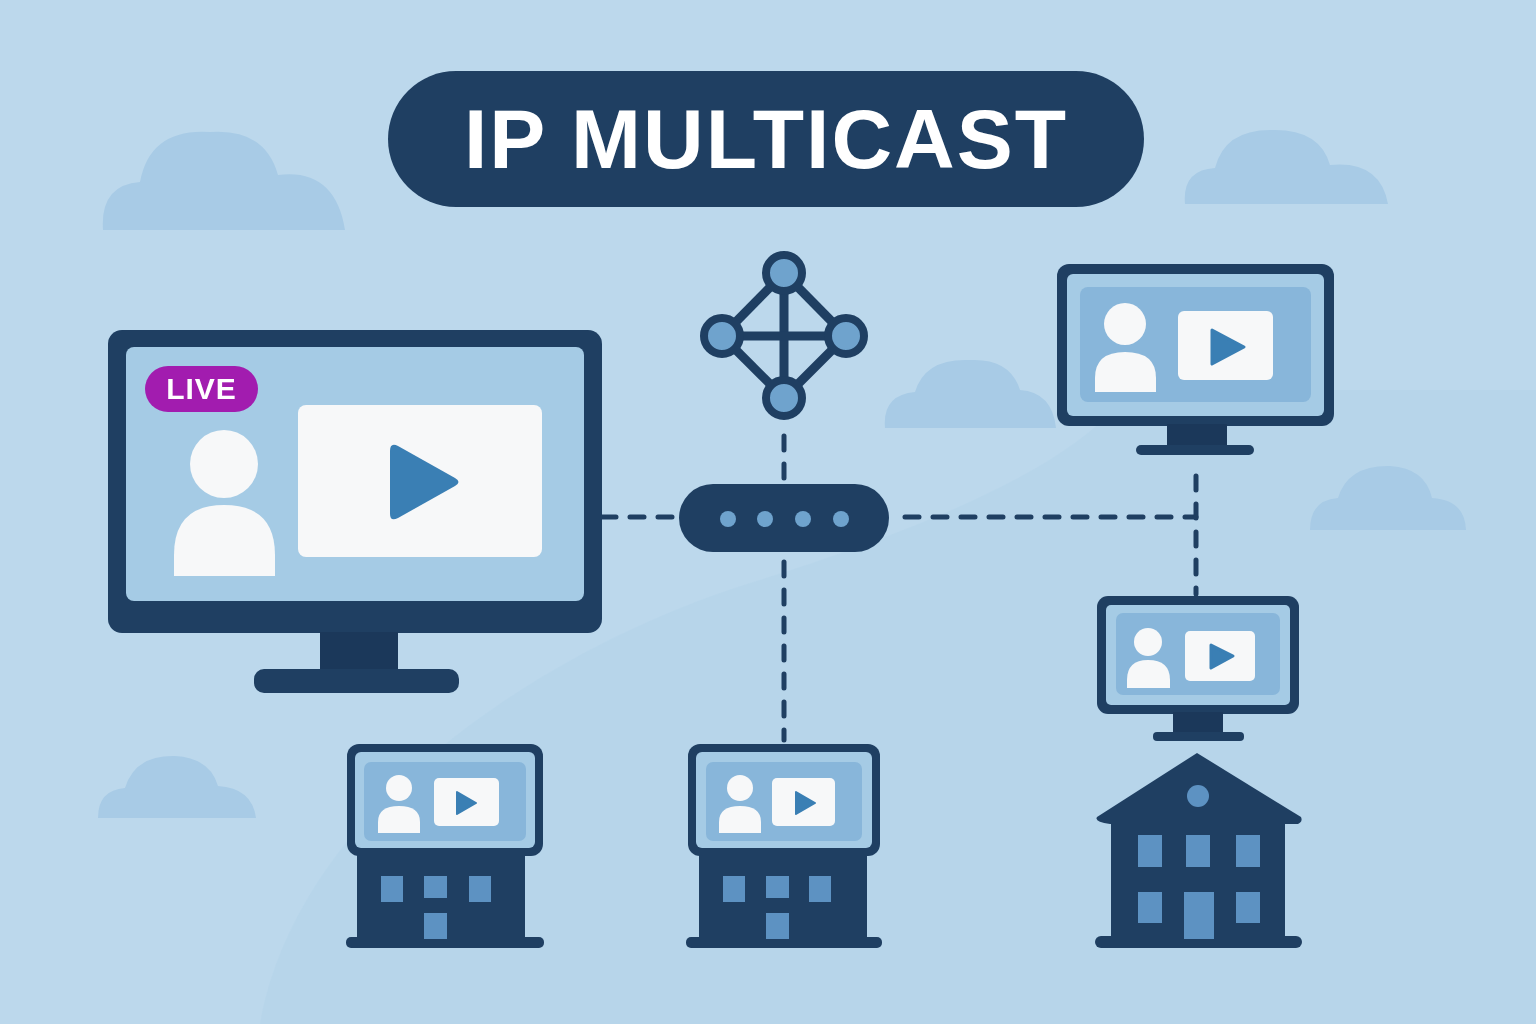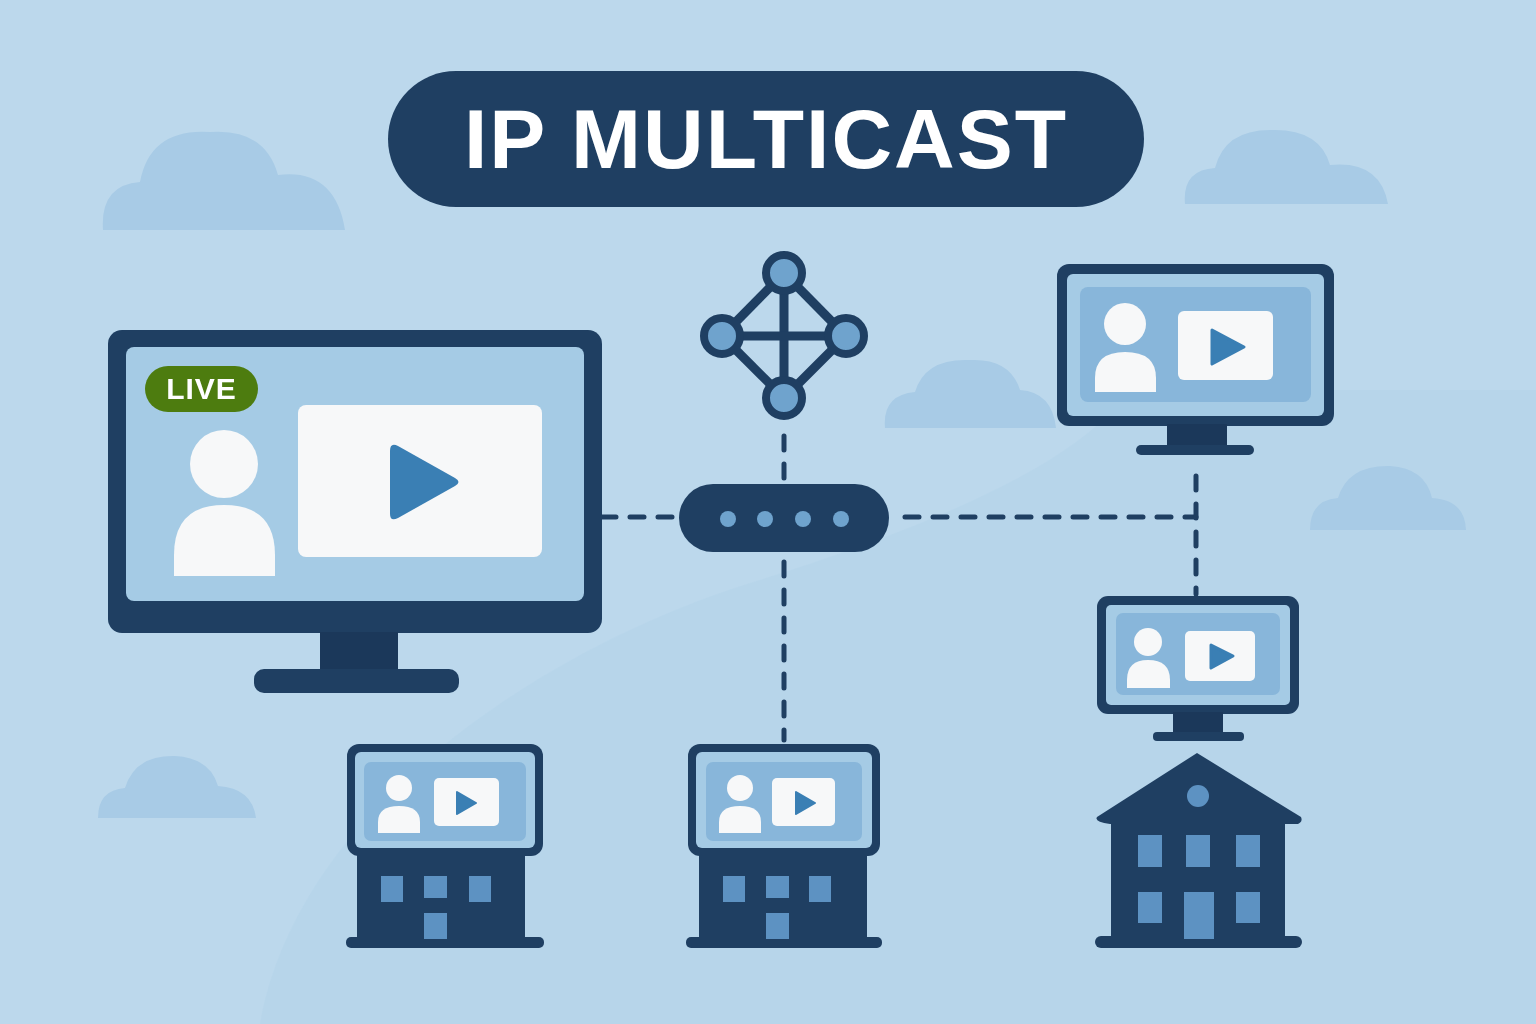--- a/index.html
+++ b/index.html
@@ -11,7 +11,7 @@
                 border-radius:68px; display:flex; align-items:center; justify-content:center;text-align:center; }
   .title-text { color:#ffffff; font-weight:bold; font-size:84px; letter-spacing:2px; }
   .live-badge { left:145px; top:366px; width:113px; height:46px; border-radius:23px;
-                background:#4d7c0f; display:flex; align-items:center; justify-content:center; }
+                background:#a21caf; display:flex; align-items:center; justify-content:center; }
   .live-text { color:#fff; font-weight:bold; font-size:30px; letter-spacing:1px; }
 </style>
 </head>

